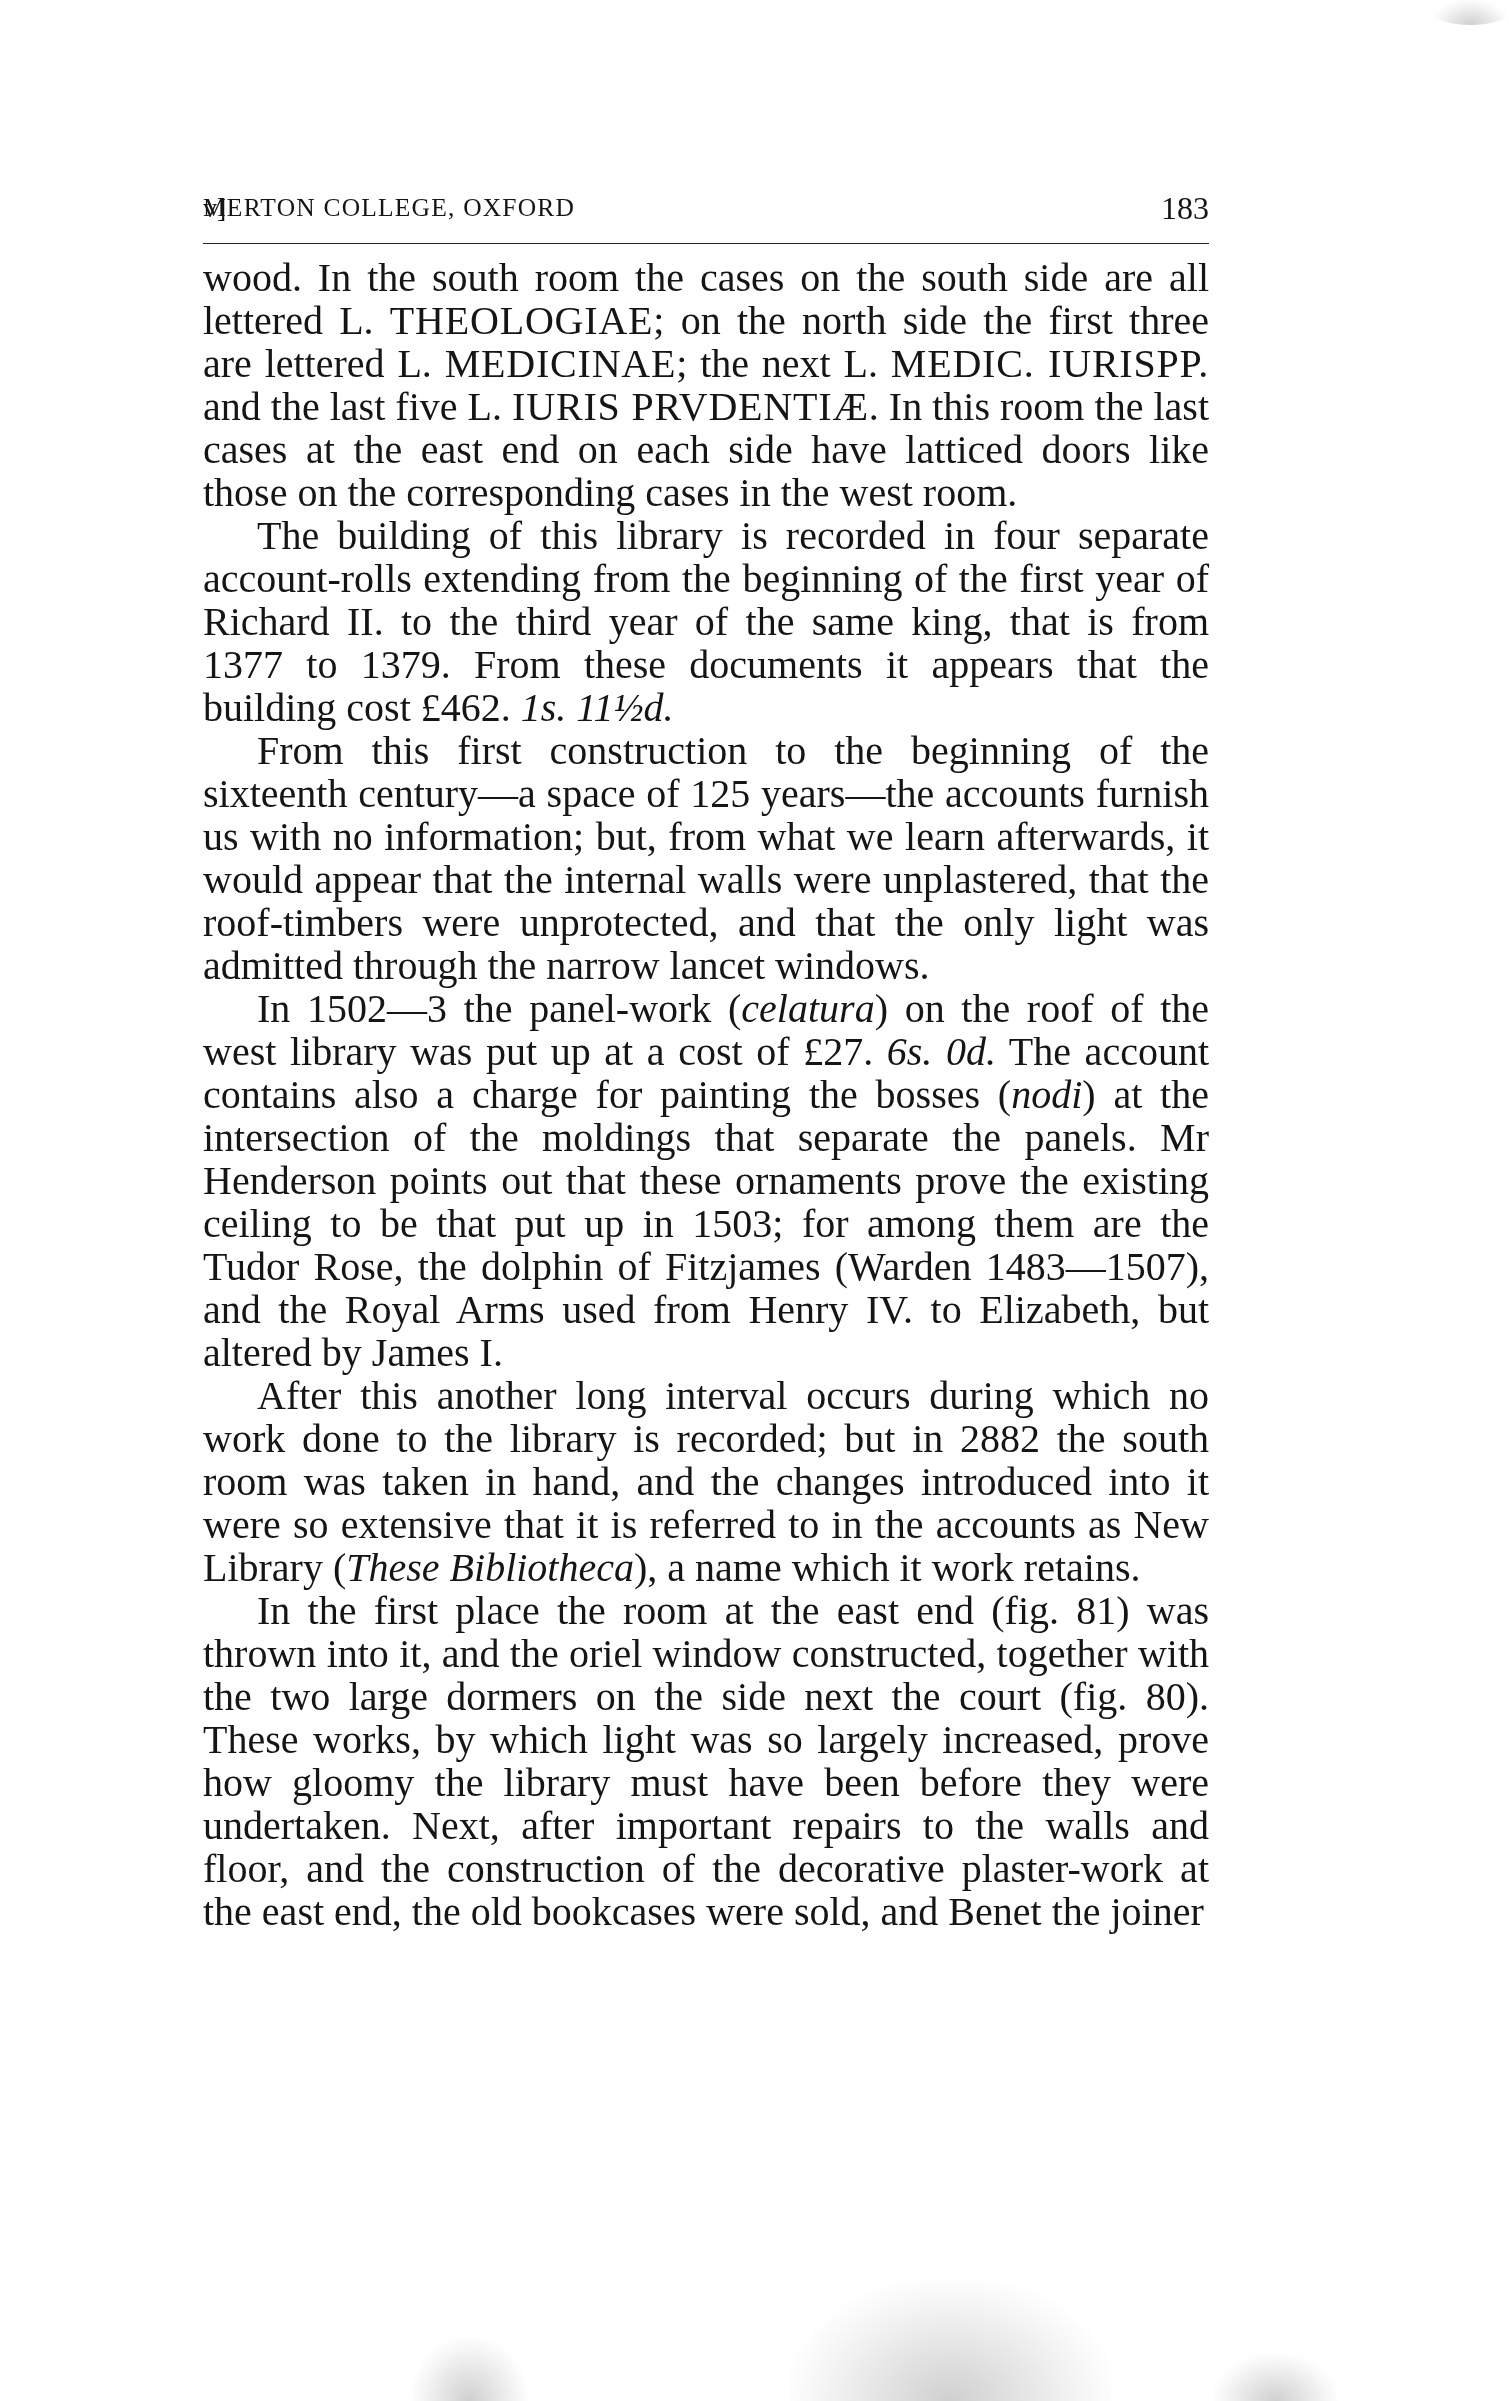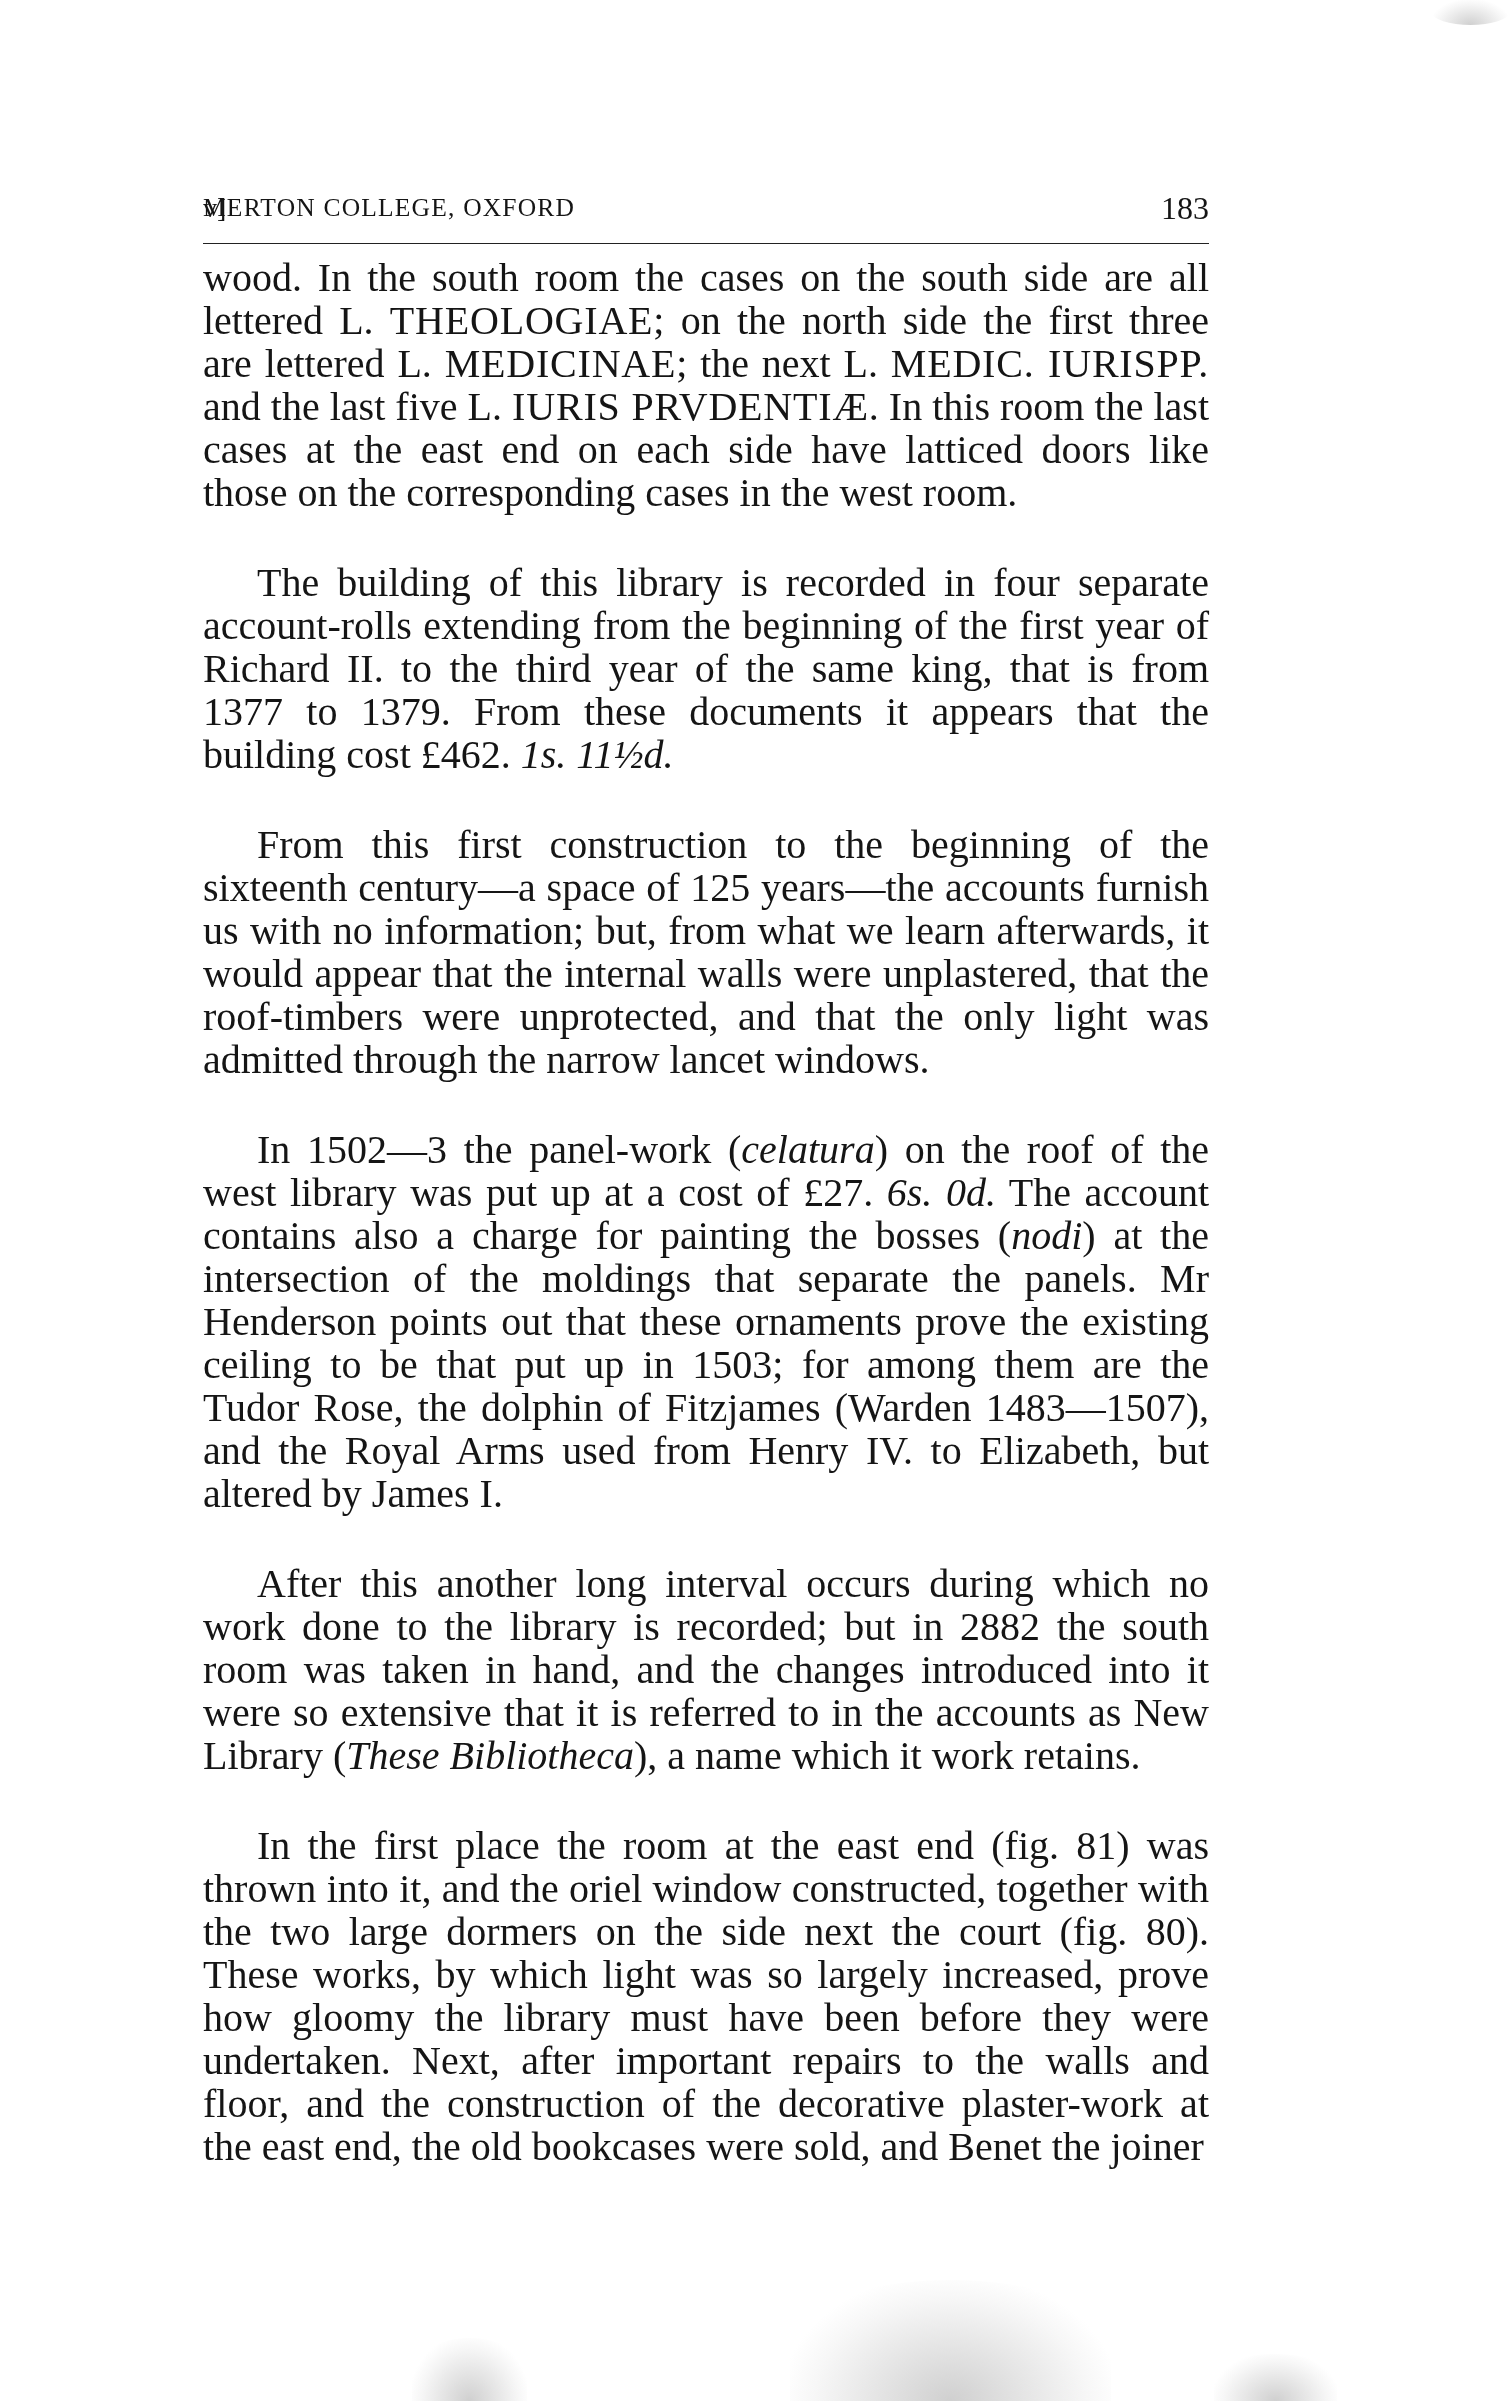--- a/index.html
+++ b/index.html
@@ -64,7 +64,6 @@
   }
   .body-text p.indent {
     text-indent: 54px;
-    margin-top: 47px;
   }
   .sc {
     letter-spacing: 0.8px;

